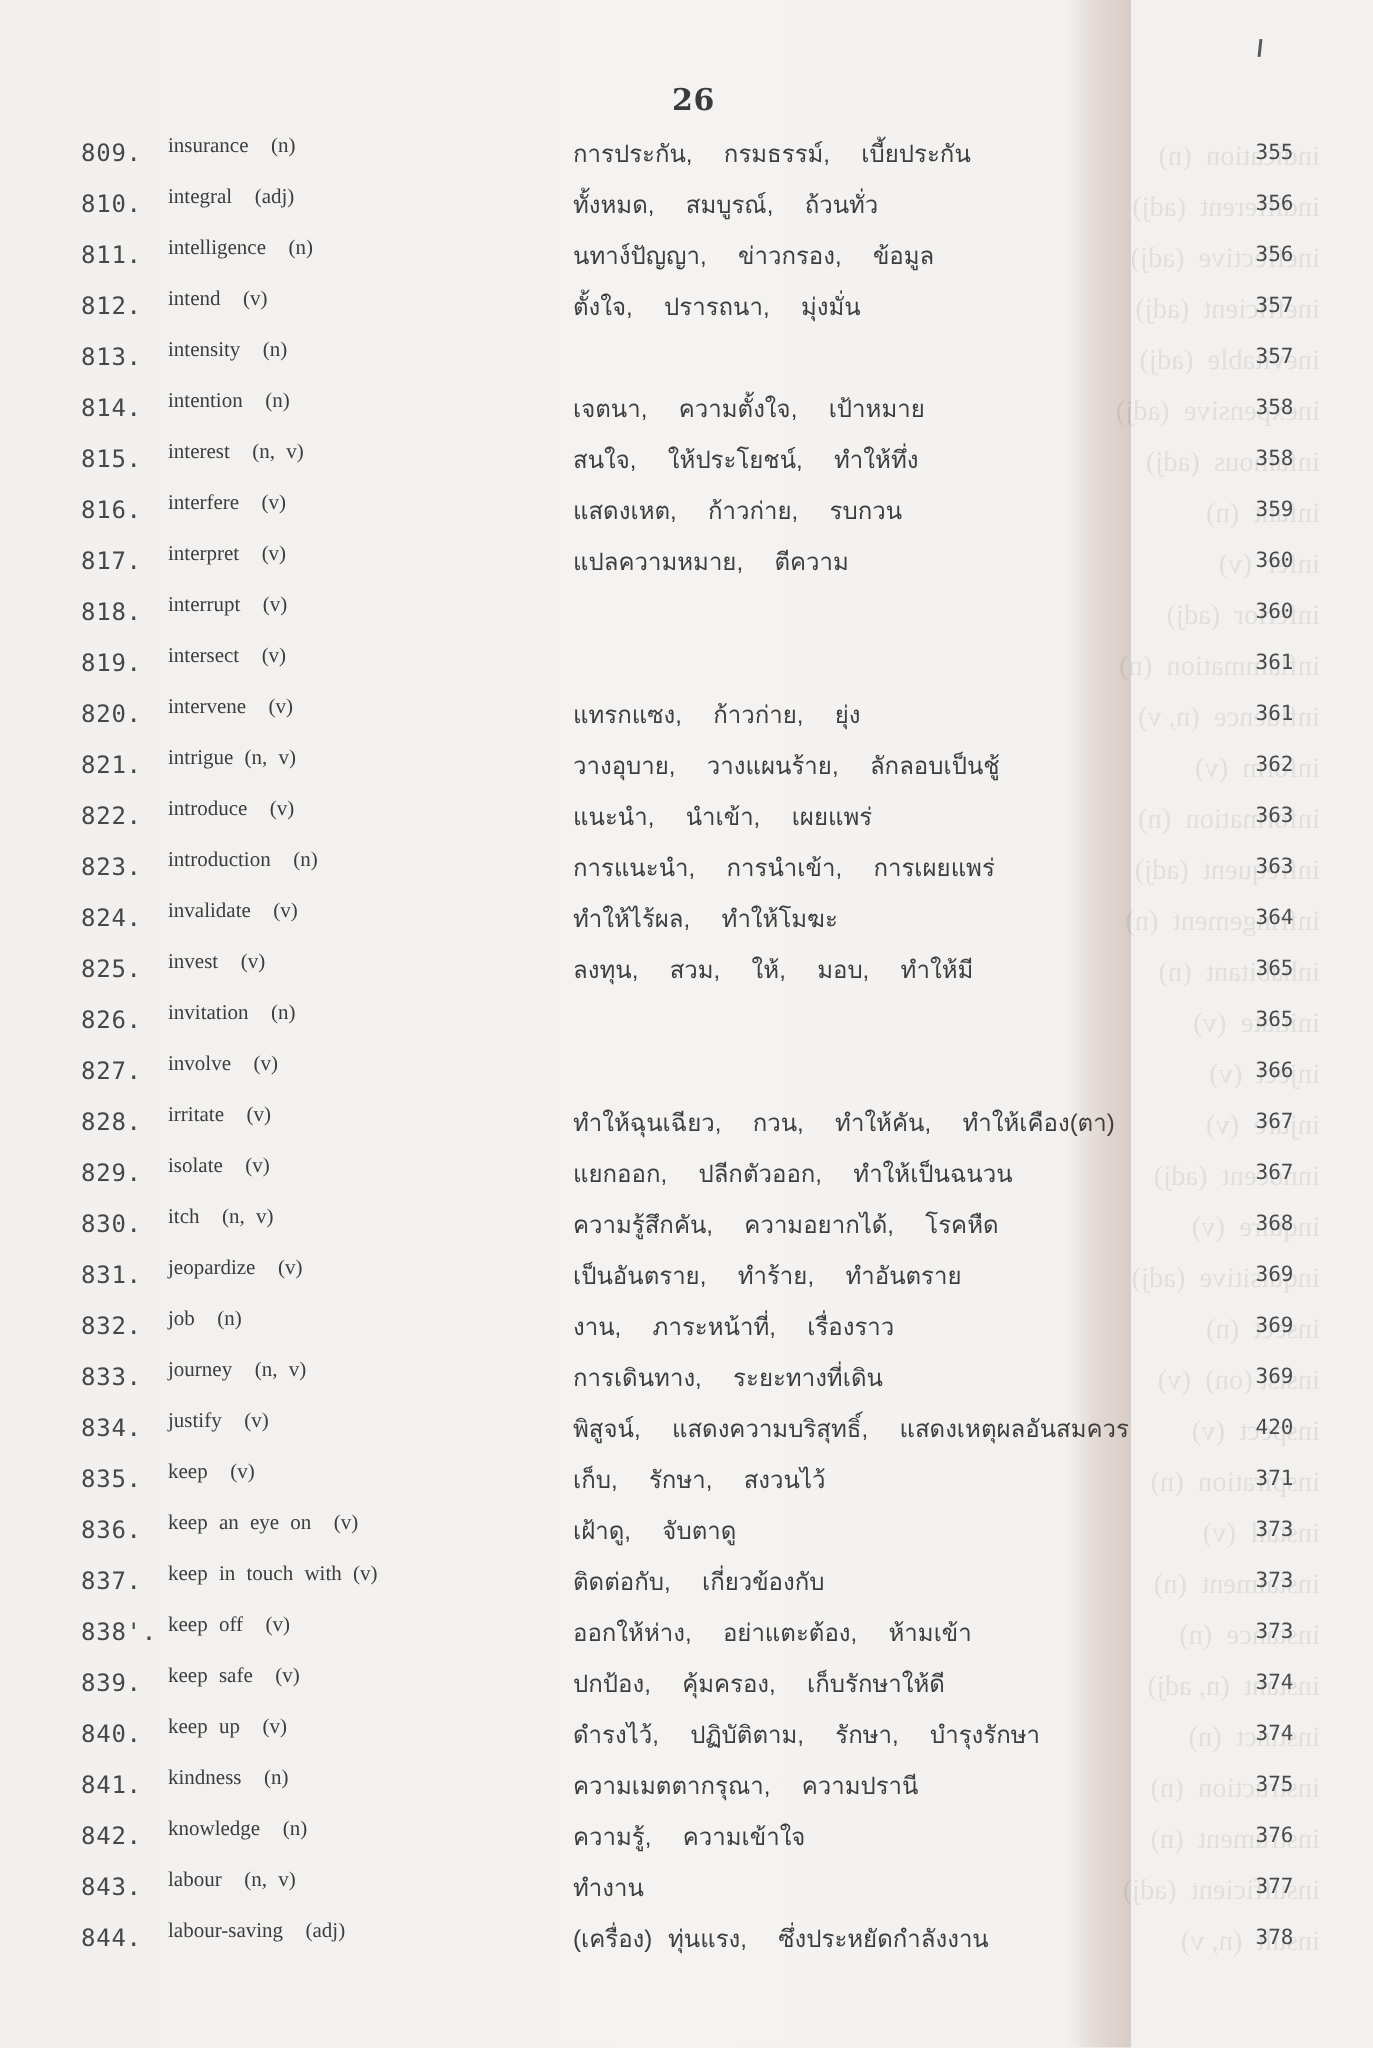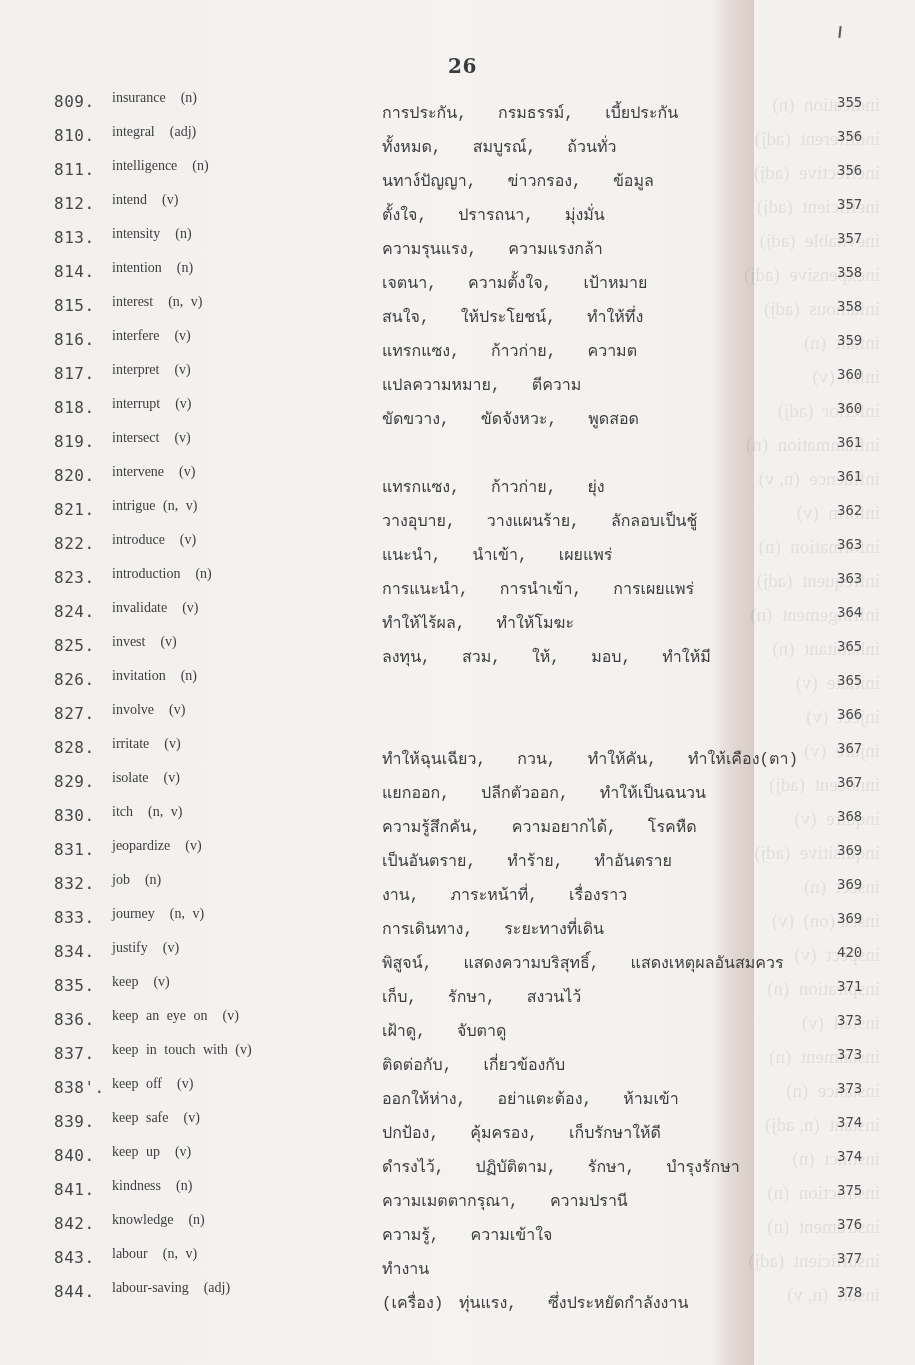--- a/index.html
+++ b/index.html
@@ -81,8 +81,8 @@
     .meaning {
       position: absolute;
       left: 382px;
-      top: 12px;
-      font-family: Liberation Mono, monospace;
+      top: 2px;
+      font-family: Liberation Sans, sans-serif;
       font-size: 16px;
       color: #3e3e3e;
       word-spacing: 6px;

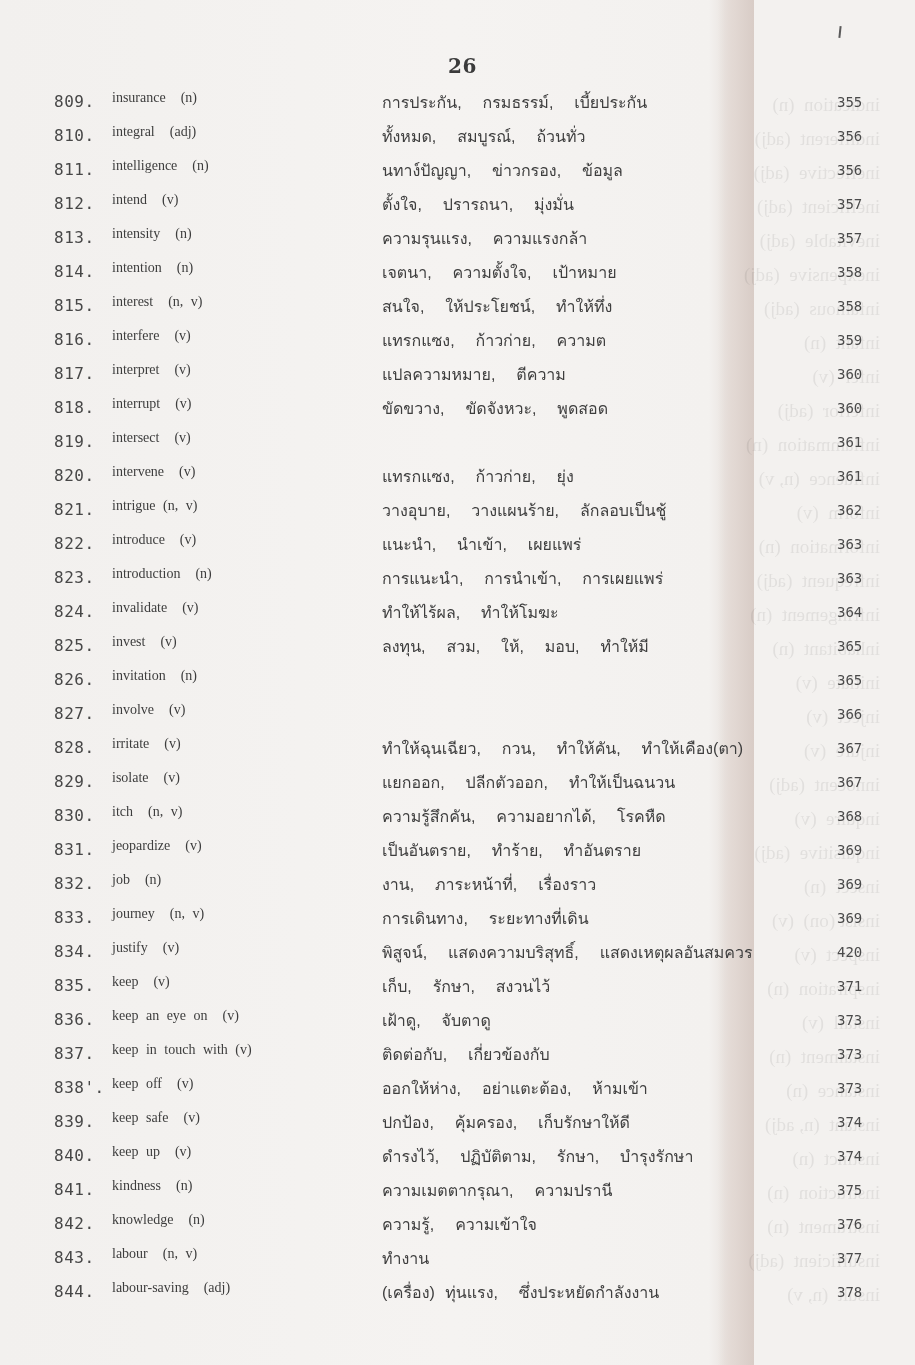--- a/index.html
+++ b/index.html
@@ -187,7 +187,6 @@
     <div class="entry" style="top:136px">
       <span class="num">813.</span>
       <span class="word">intensity  (n)</span>
-      <span class="meaning">ความรุนแรง,  ความแรงกล้า</span>
       <span class="ref">357</span>
     </div>
     <div class="entry" style="top:170px">

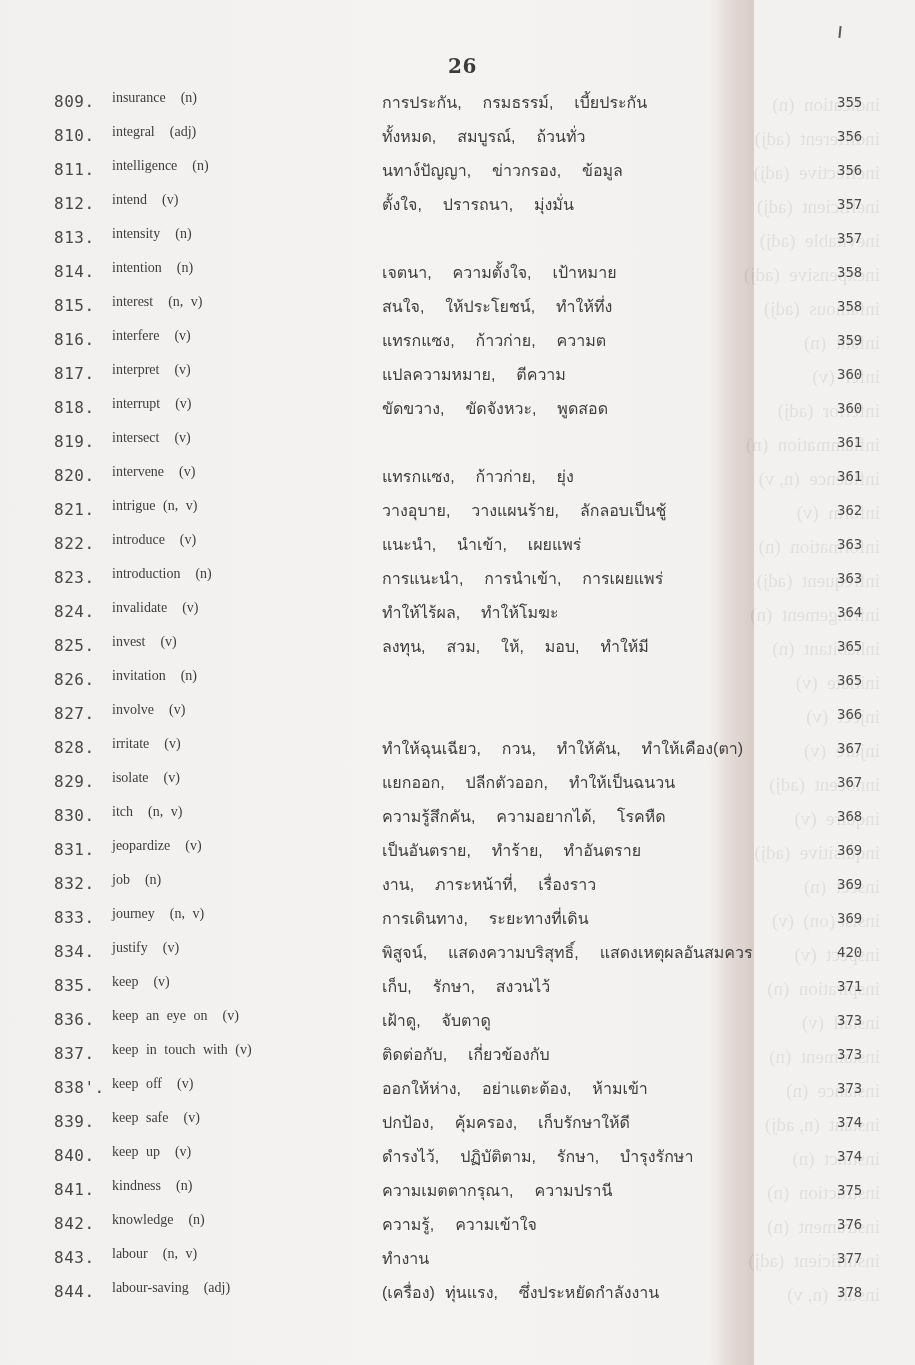--- a/index.html
+++ b/index.html
@@ -204,7 +204,7 @@
     <div class="entry" style="top:238px">
       <span class="num">816.</span>
       <span class="word">interfere  (v)</span>
-      <span class="meaning">แทรกแซง,  ก้าวก่าย,  ความต</span>
+      <span class="meaning">แสดงเหต,  ก้าวก่าย,  รบกวน</span>
       <span class="ref">359</span>
     </div>
     <div class="entry" style="top:272px">

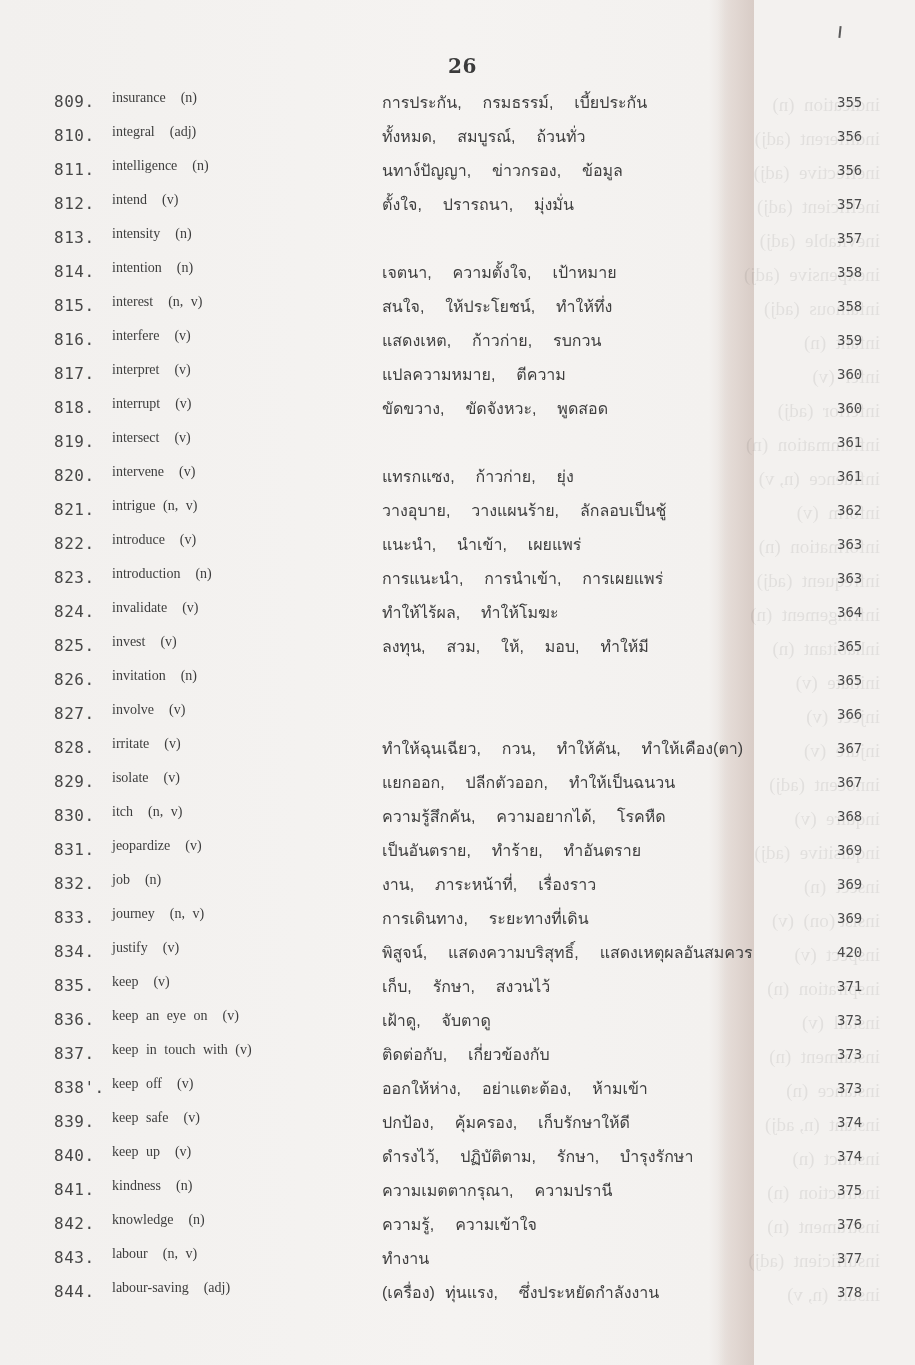--- a/index.html
+++ b/index.html
@@ -216,7 +216,6 @@
     <div class="entry" style="top:306px">
       <span class="num">818.</span>
       <span class="word">interrupt  (v)</span>
-      <span class="meaning">ขัดขวาง,  ขัดจังหวะ,  พูดสอด</span>
       <span class="ref">360</span>
     </div>
     <div class="entry" style="top:340px">

